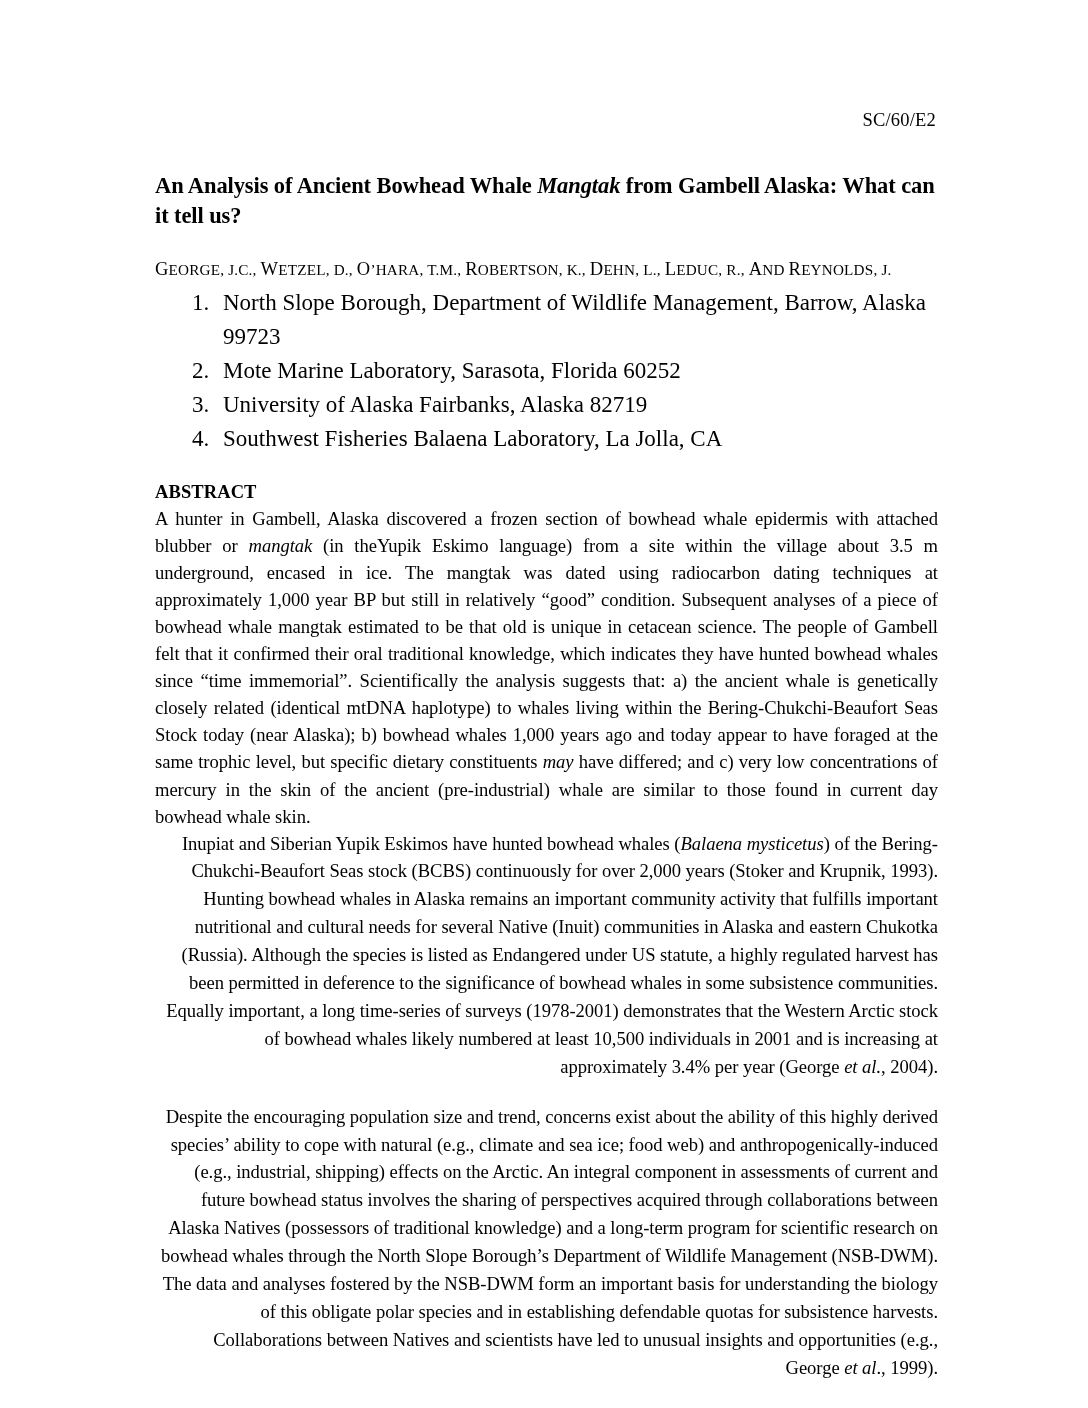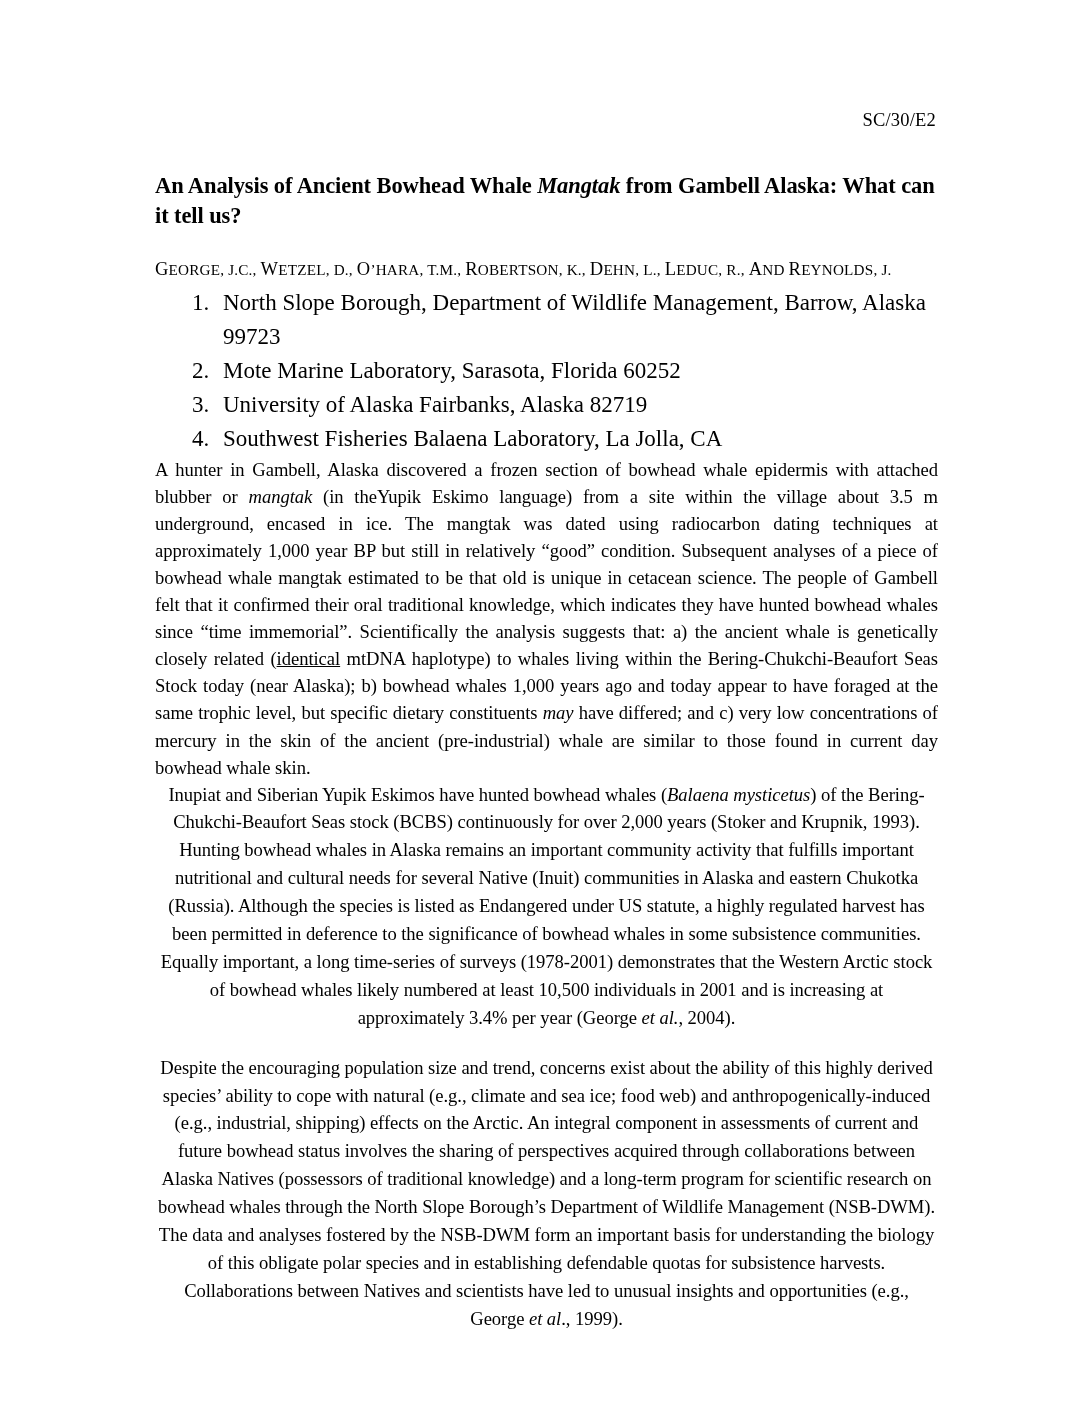--- a/index.html
+++ b/index.html
@@ -89,7 +89,7 @@
 
 <div class="page">
 
-  <div class="doc-id">SC/30/E2</div>
+  <div class="doc-id">SC/60/E2</div>
 
   <h1 class="title"><span>An Analysis of Ancient Bowhead Whale </span><span class="ital">Mangtak</span><span> from Gambell Alaska: What can it tell us?</span></h1>
 

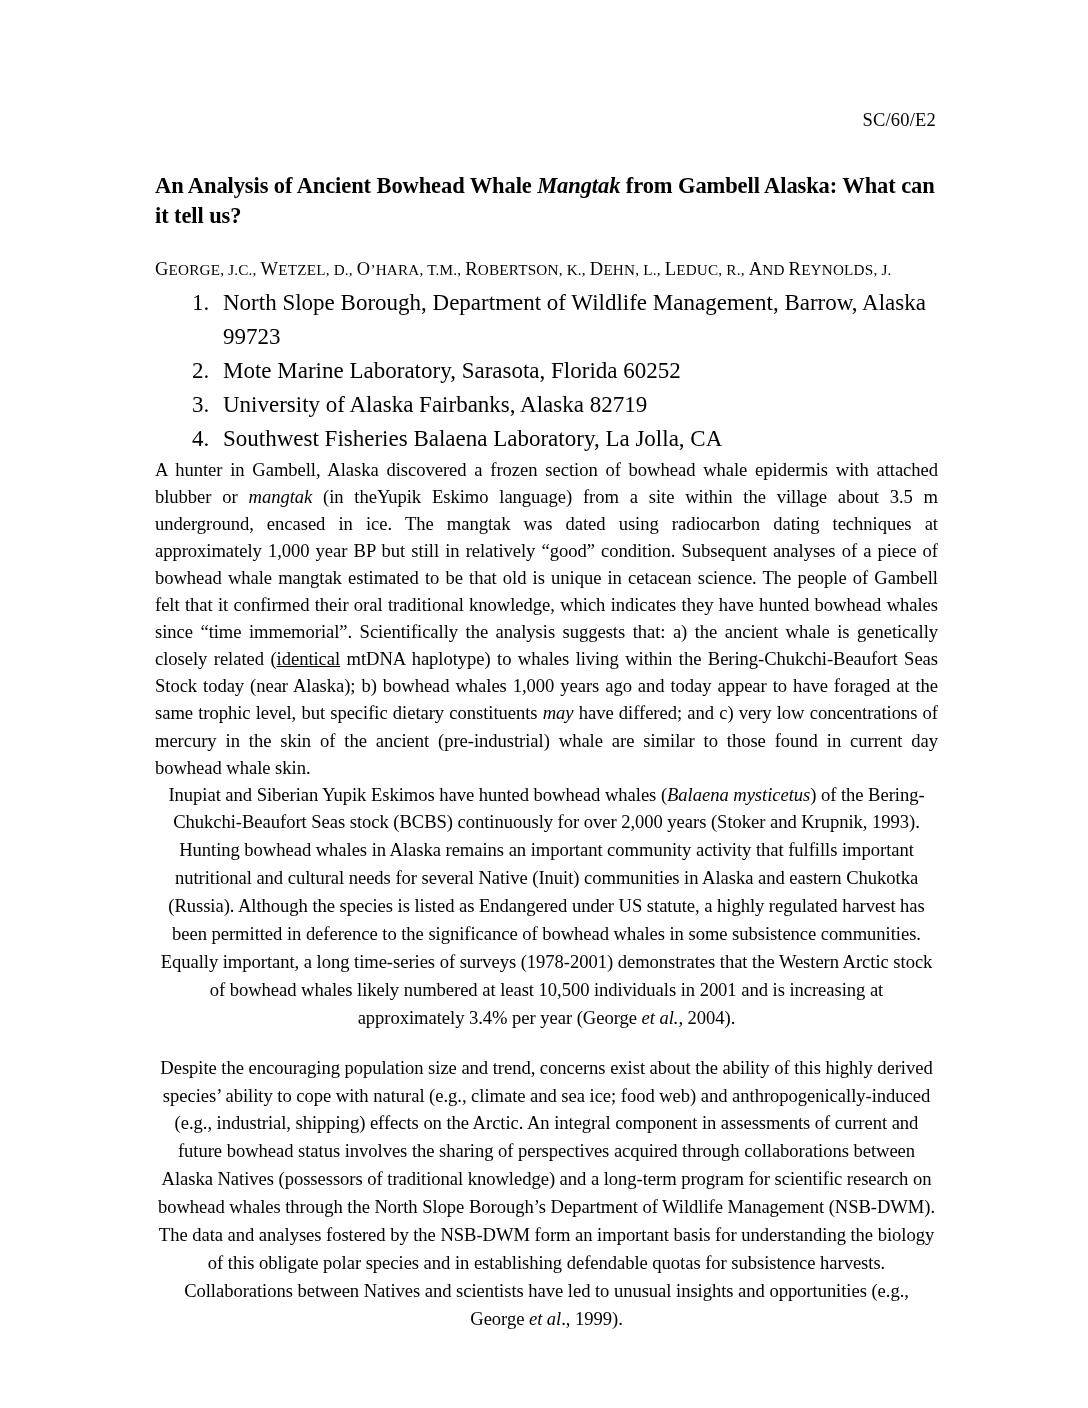--- a/index.html
+++ b/index.html
@@ -102,6 +102,7 @@
     <li>Southwest Fisheries Balaena Laboratory, La Jolla, CA</li>
   </ol>
 
+  <h2 class="section">ABSTRACT</h2>
   <p class="abstract">A hunter in Gambell, Alaska discovered a frozen section of bowhead whale epidermis with attached blubber or <span class="it">mangtak</span> (in theYupik Eskimo language) from a site within the village about 3.5 m underground, encased in ice. The mangtak was dated using radiocarbon dating techniques at approximately 1,000 year BP but still in relatively “good” condition. Subsequent analyses of a piece of bowhead whale mangtak estimated to be that old is unique in cetacean science. The people of Gambell felt that it confirmed their oral traditional knowledge, which indicates they have hunted bowhead whales since “time immemorial”. Scientifically the analysis suggests that: a) the ancient whale is genetically closely related (<span class="ul">identical</span> mtDNA haplotype) to whales living within the Bering-Chukchi-Beaufort Seas Stock today (near Alaska); b) bowhead whales 1,000 years ago and today appear to have foraged at the same trophic level, but specific dietary constituents <span class="it">may</span> have differed; and c) very low concentrations of mercury in the skin of the ancient (pre-industrial) whale are similar to those found in current day bowhead whale skin.</p>
 
   <p class="body">Inupiat and Siberian Yupik Eskimos have hunted bowhead whales (<span class="it">Balaena mysticetus</span>) of the Bering-Chukchi-Beaufort Seas stock (BCBS) continuously for over 2,000 years (Stoker and Krupnik, 1993). Hunting bowhead whales in Alaska remains an important community activity that fulfills important nutritional and cultural needs for several Native (Inuit) communities in Alaska and eastern Chukotka (Russia). Although the species is listed as Endangered under US statute, a highly regulated harvest has been permitted in deference to the significance of bowhead whales in some subsistence communities. Equally important, a long time-series of surveys (1978-2001) demonstrates that the Western Arctic stock of bowhead whales likely numbered at least 10,500 individuals in 2001 and is increasing at approximately 3.4% per year (George <span class="it">et al.</span>, 2004).</p>

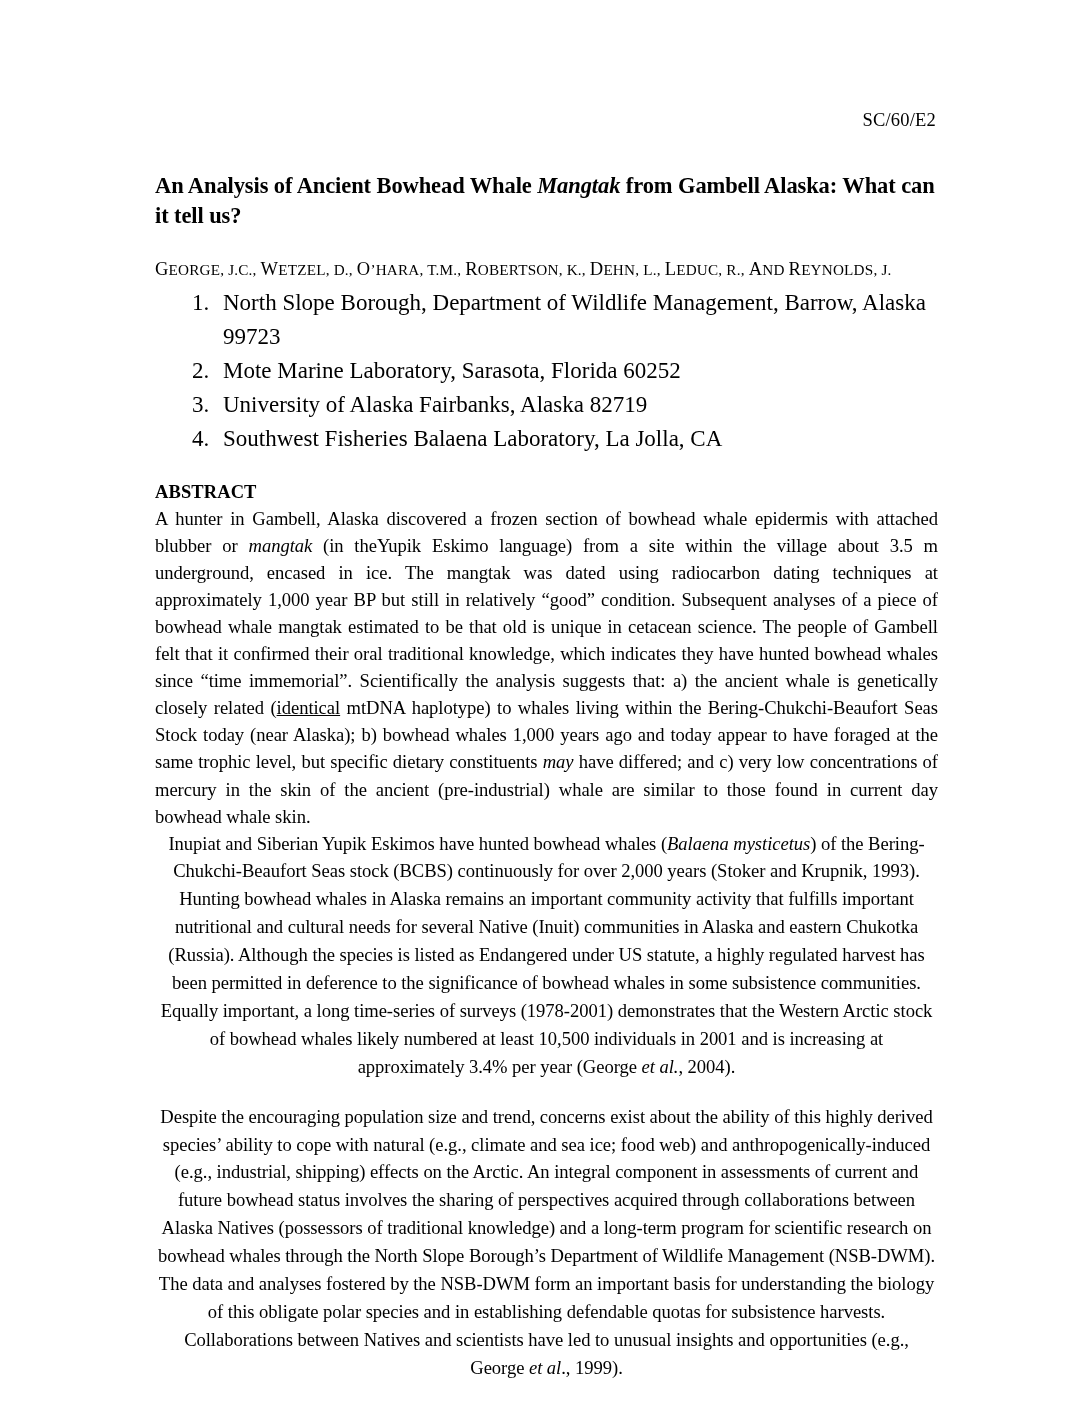--- a/index.html
+++ b/index.html
@@ -82,7 +82,7 @@
     margin-bottom: 30px;
   }
   .it { font-style: italic; }
-  .ul { text-decoration: underline; }
+  .ul { }
 </style>
 </head>
 <body>

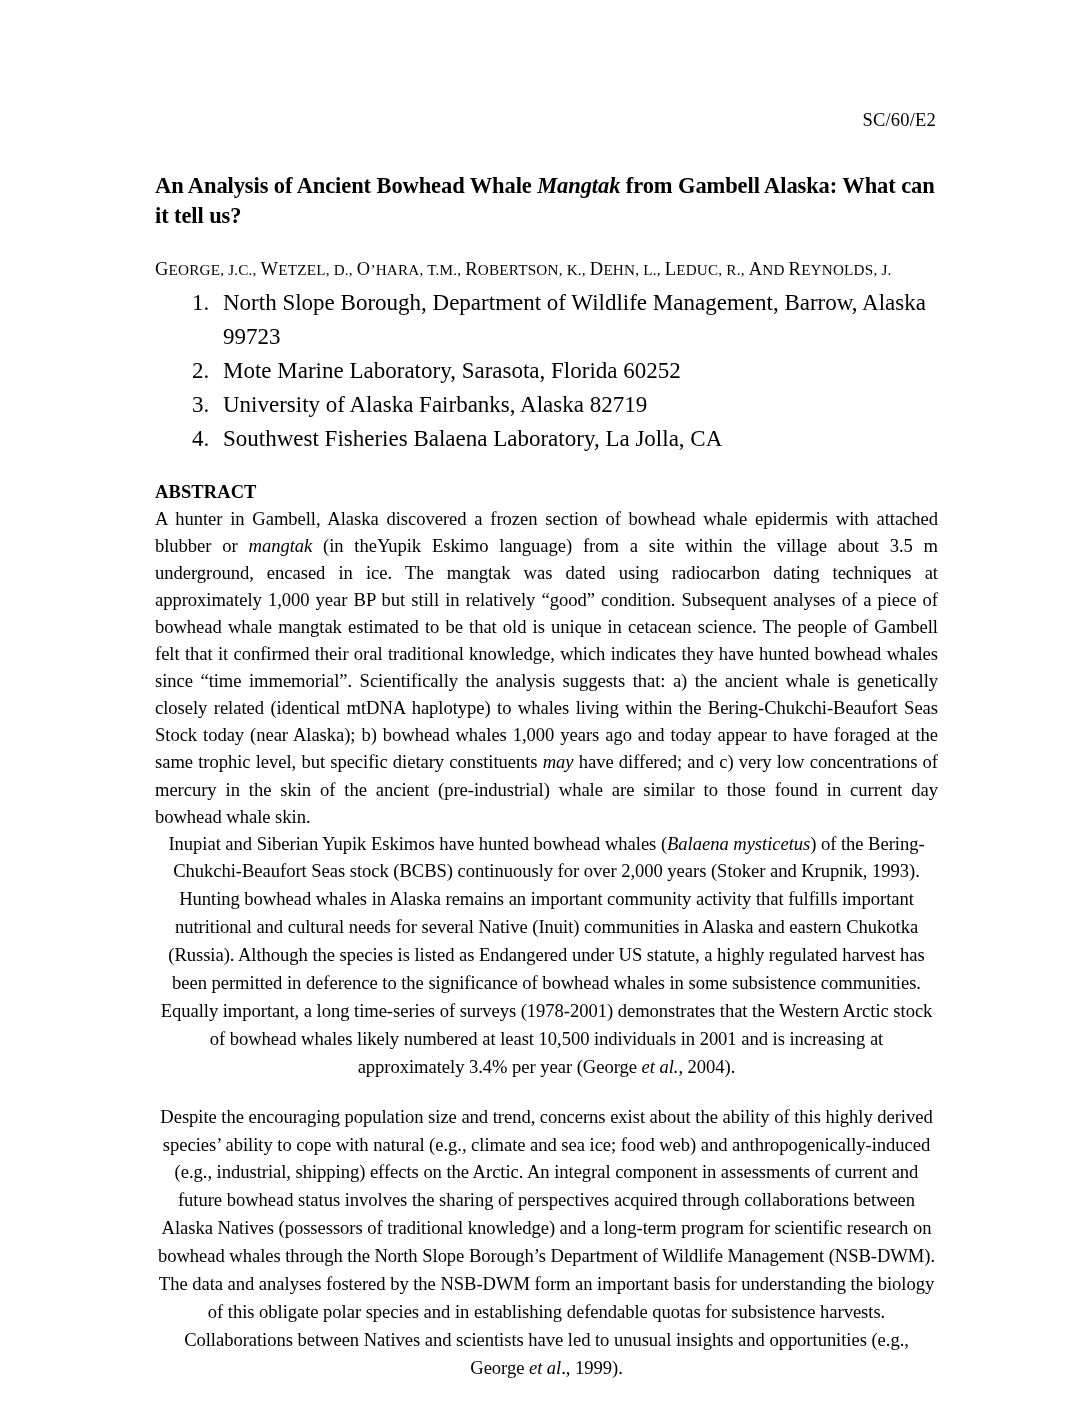--- a/index.html
+++ b/index.html
@@ -73,7 +73,7 @@
   p.body {
     font-size: 18.6px;
     line-height: 1.5;
-    text-align: center;
+    text-align: right;
     margin: 0 0 22px 0;
     letter-spacing: -0.05px;
   }

